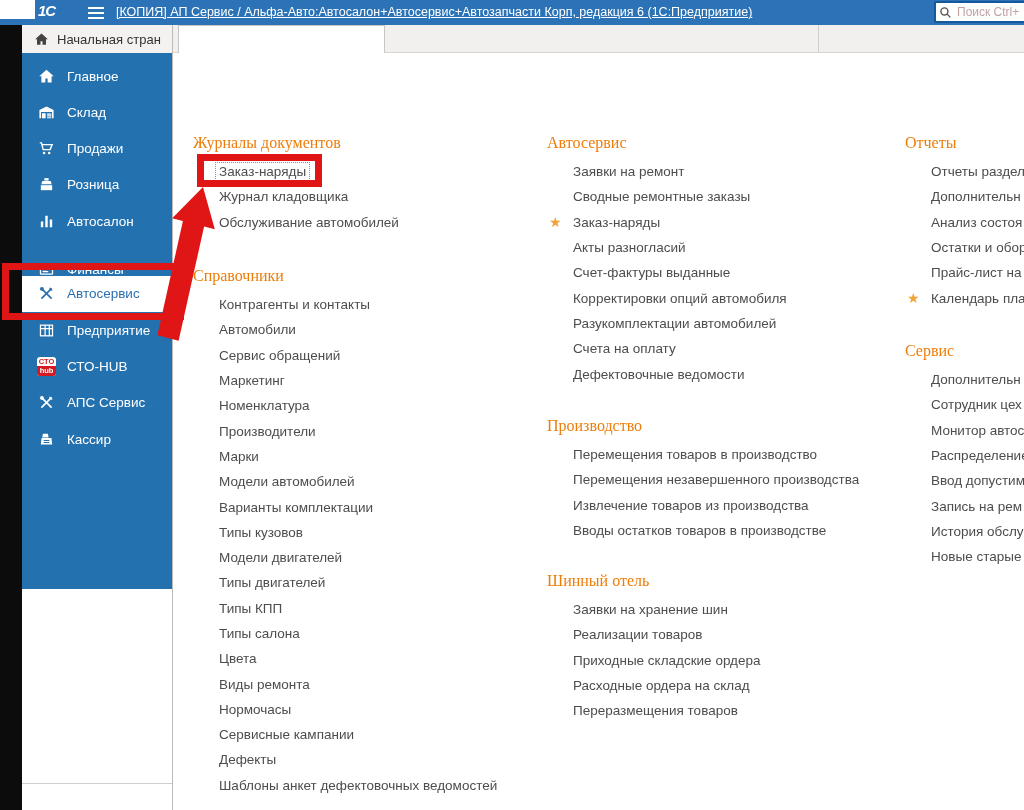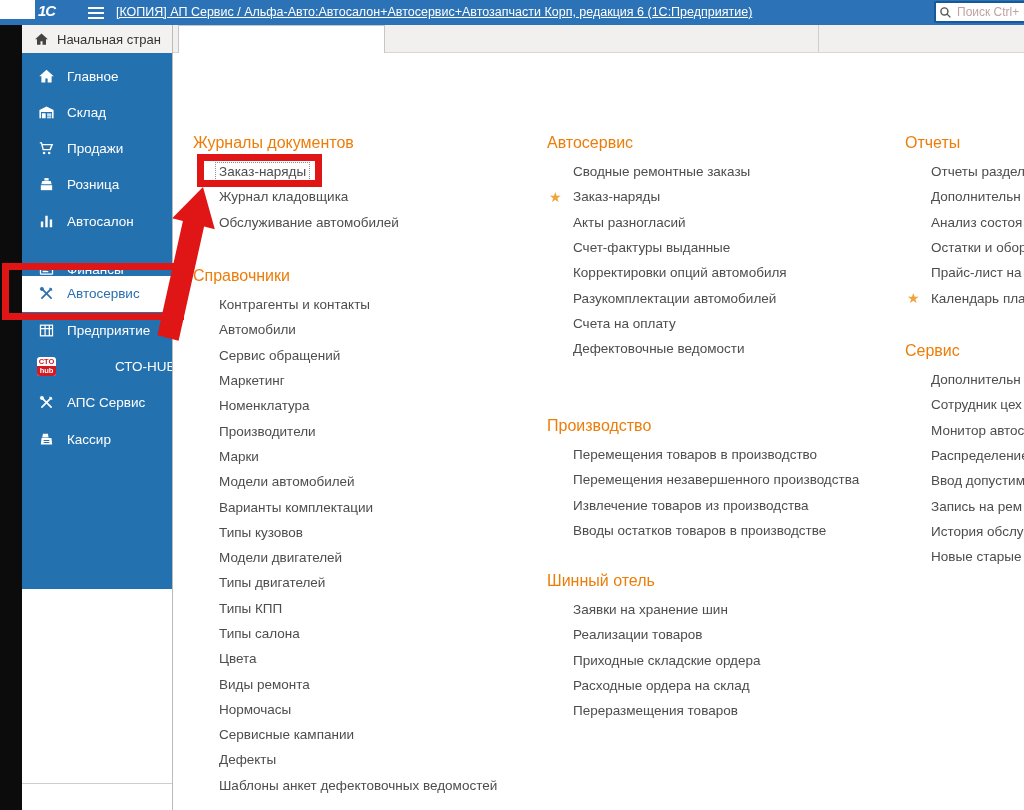--- a/index.html
+++ b/index.html
@@ -50,7 +50,7 @@
   
   .menu-section{position:absolute;z-index:2;}
   .menu-header{color:#ed7d09;font-size:16px;height:20px;line-height:20px;margin-left:-22px;
-               white-space:nowrap;}
+               white-space:nowrap;font-family:Liberation Serif, serif;}
   .menu-items{list-style:none;margin:6px 0 0;padding:0;}
   .menu-items li{height:25.3px;display:flex;align-items:center;position:relative;
                  font-size:13.5px;color:#4d4d4d;white-space:nowrap;cursor:pointer;}

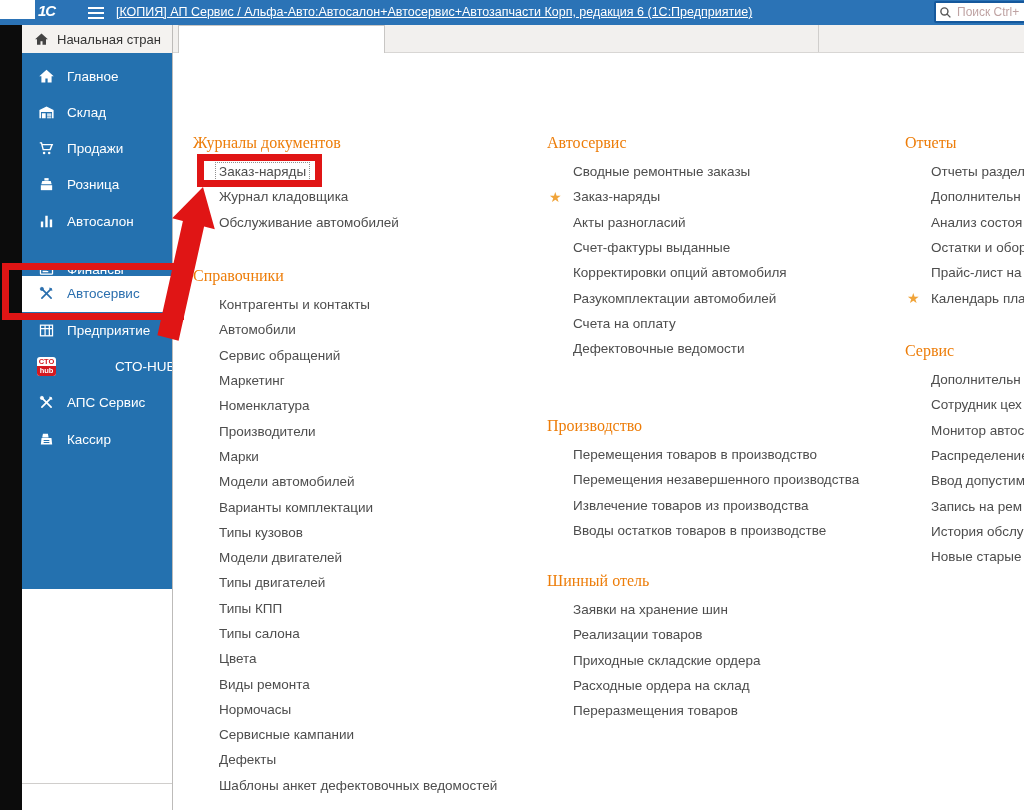--- a/index.html
+++ b/index.html
@@ -297,6 +297,9 @@
       <div class="menu-header">Автосервис</div>
       <ul class="menu-items">
         <li>
+          <span class="lnk">Заявки на ремонт</span>
+        </li>
+        <li>
           <span class="lnk">Сводные ремонтные заказы</span>
         </li>
         <li>

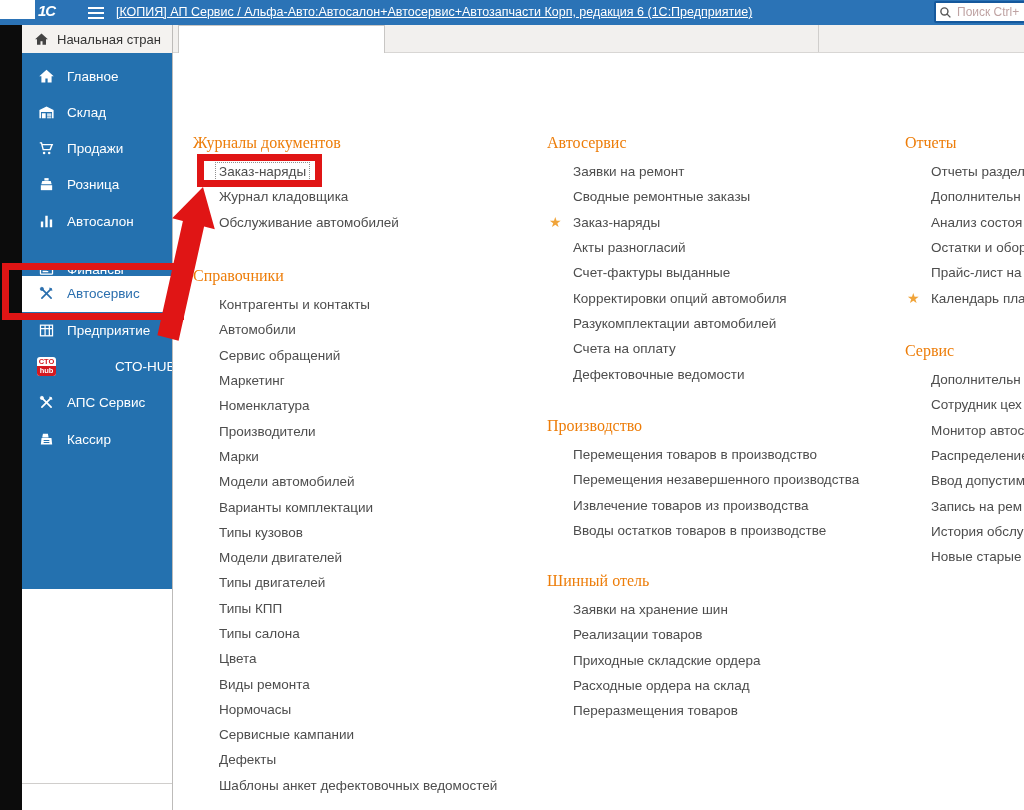--- a/index.html
+++ b/index.html
@@ -172,7 +172,7 @@
       </span>
       <span class="lbl">Предприятие</span>
     </div>
-    <div class="side-item" style="top: 295.4px; gap: 48px;">
+    <div class="side-item" style="top: 295.4px;">
       <span class="ic">
         <span class="stohub-chip">
           <span class="t">СТО</span>

